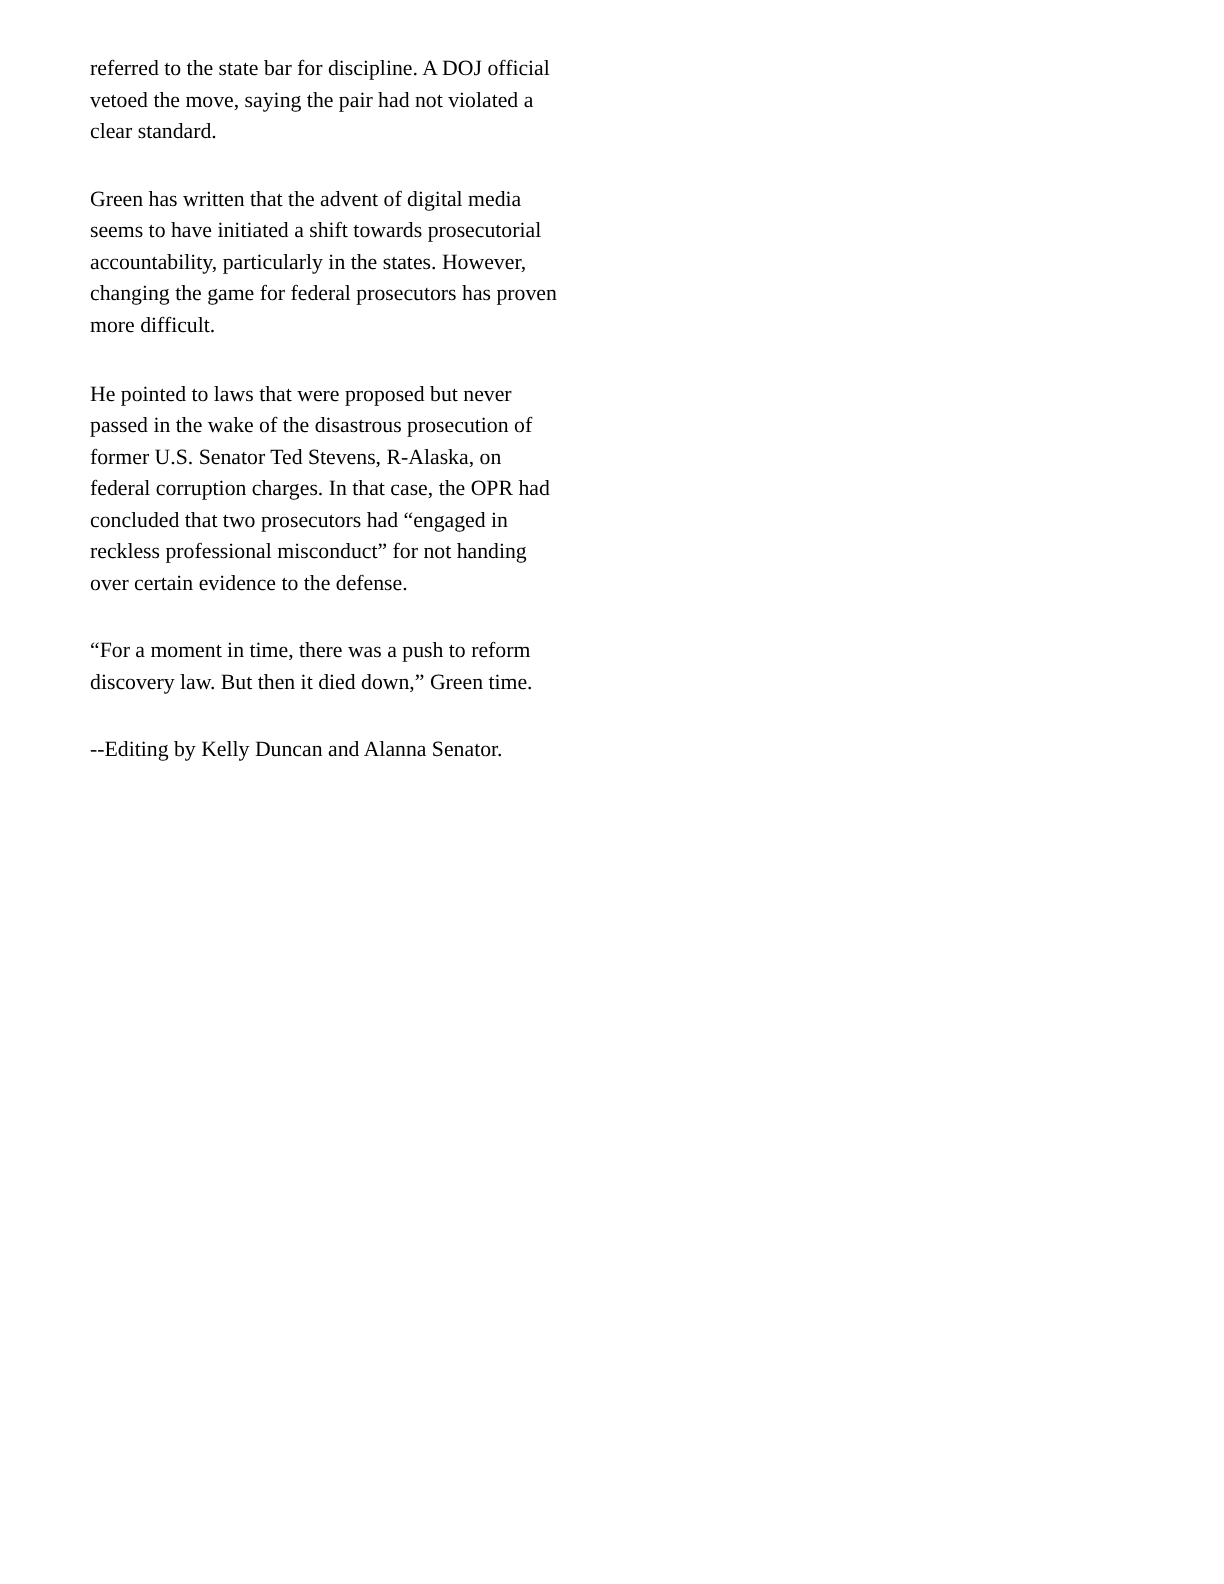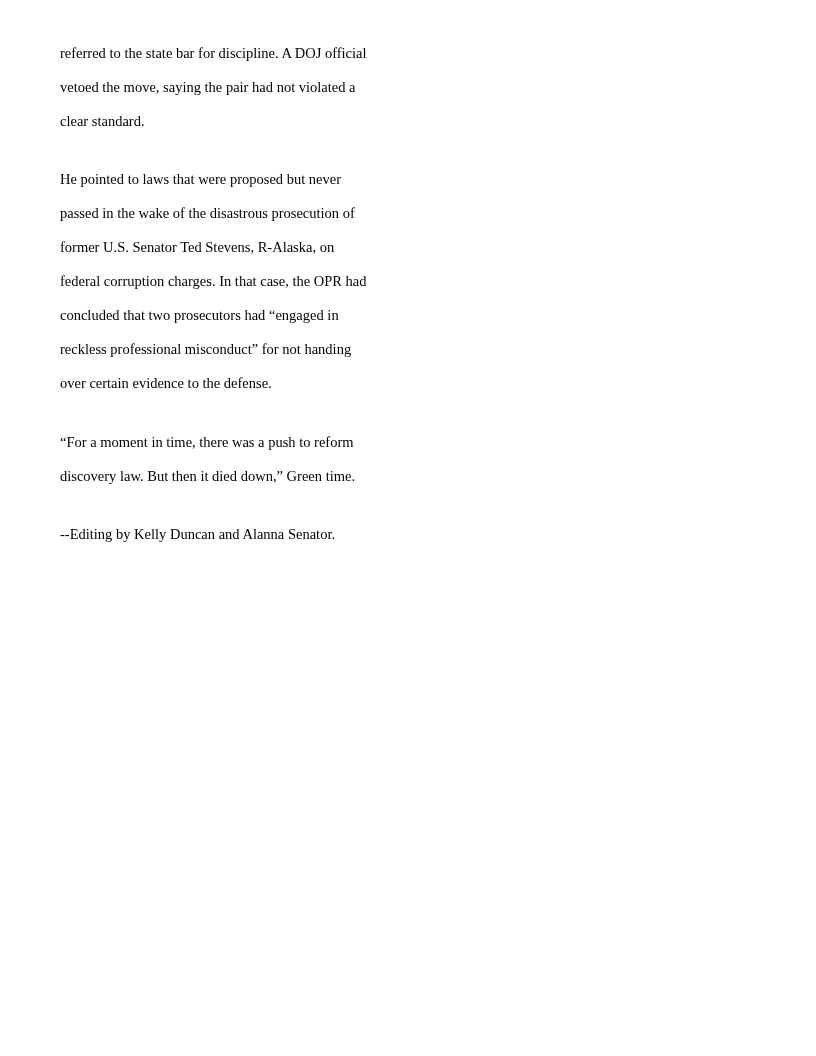--- a/index.html
+++ b/index.html
@@ -25,7 +25,7 @@
   .para {
     margin: 0 0 24.3px 0;
     font-size: 14.5px;
-    line-height: 34px;
+    line-height: 21px;
     white-space: pre-line;
     color: #000000;
   }

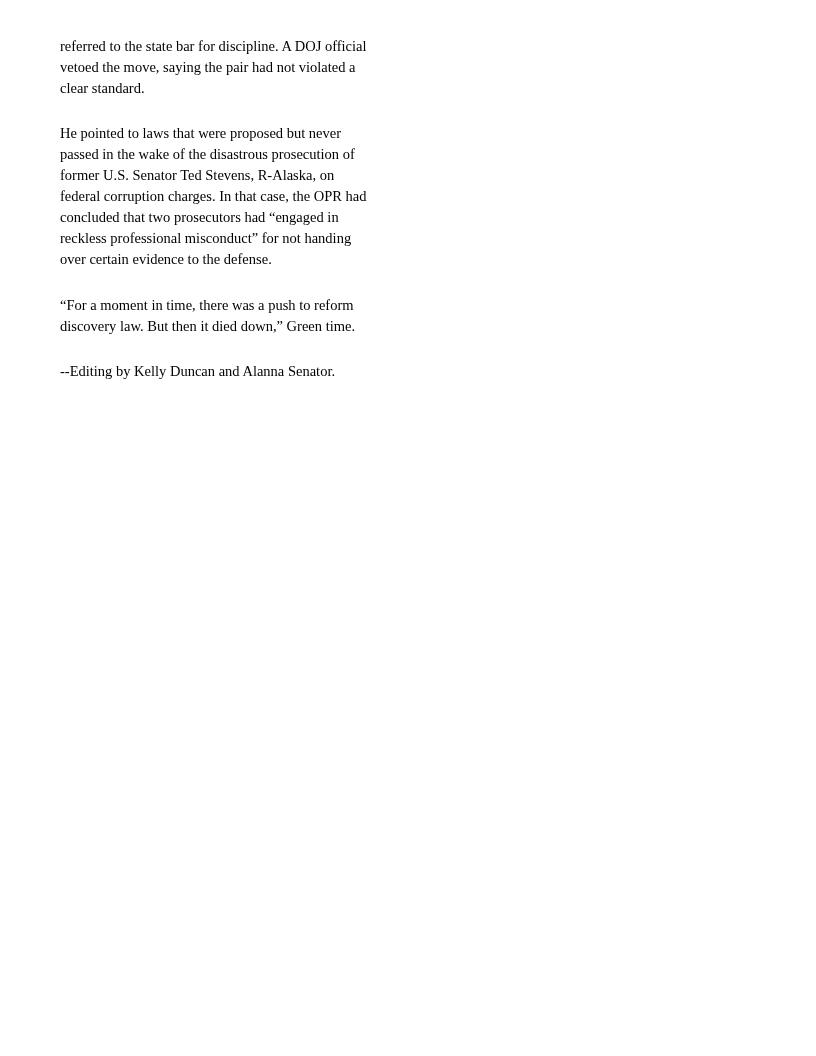--- a/index.html
+++ b/index.html
@@ -38,6 +38,11 @@
     <p class="para">referred to the state bar for discipline. A DOJ official
 vetoed the move, saying the pair had not violated a
 clear standard.</p>
+    <p class="para">Green has written that the advent of digital media
+seems to have initiated a shift towards prosecutorial
+accountability, particularly in the states. However,
+changing the game for federal prosecutors has proven
+more difficult.</p>
     <p class="para">He pointed to laws that were proposed but never
 passed in the wake of the disastrous prosecution of
 former U.S. Senator Ted Stevens, R-Alaska, on

